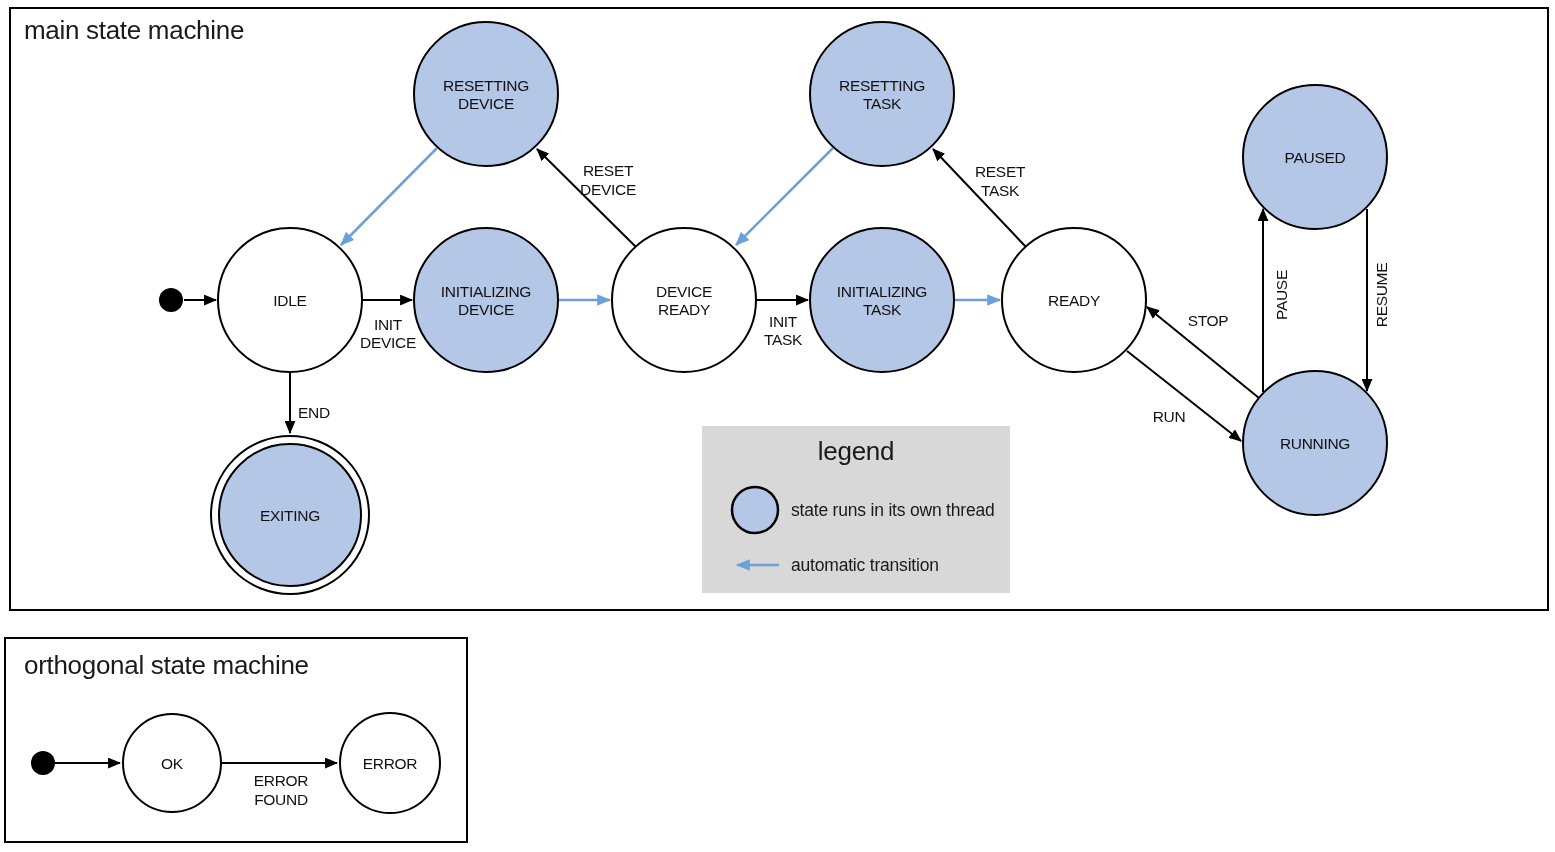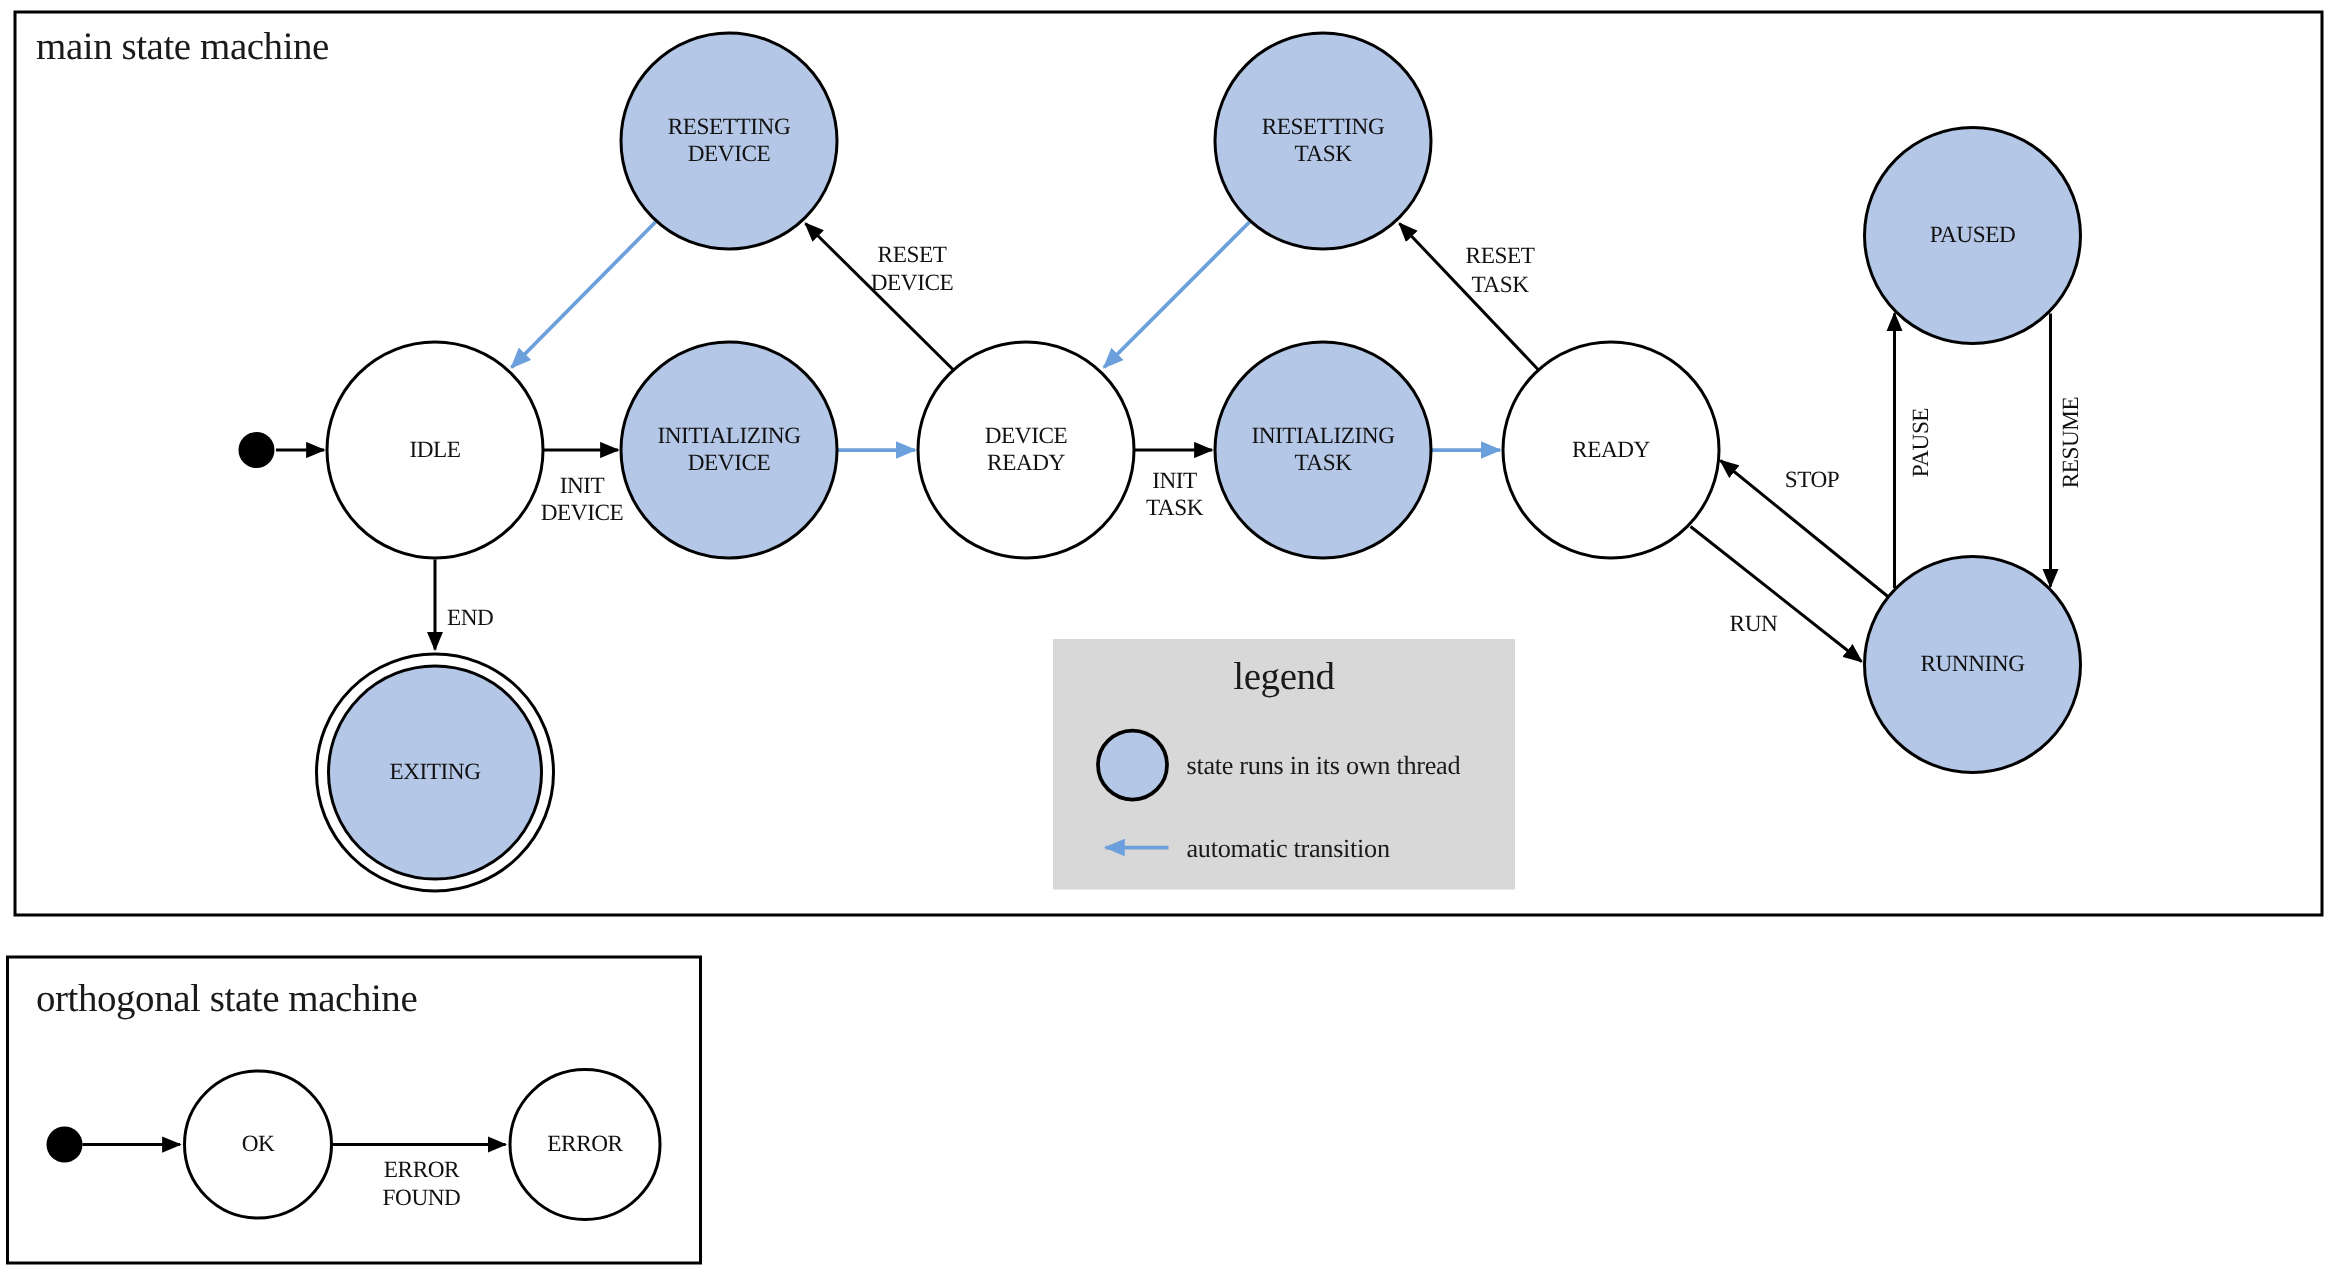--- a/index.html
+++ b/index.html
@@ -15,7 +15,6 @@
     width: 1555px;
     height: 852px;
     overflow: hidden;
-    font-family: Liberation Serif, serif;
   }
   svg { display: block; }
 

